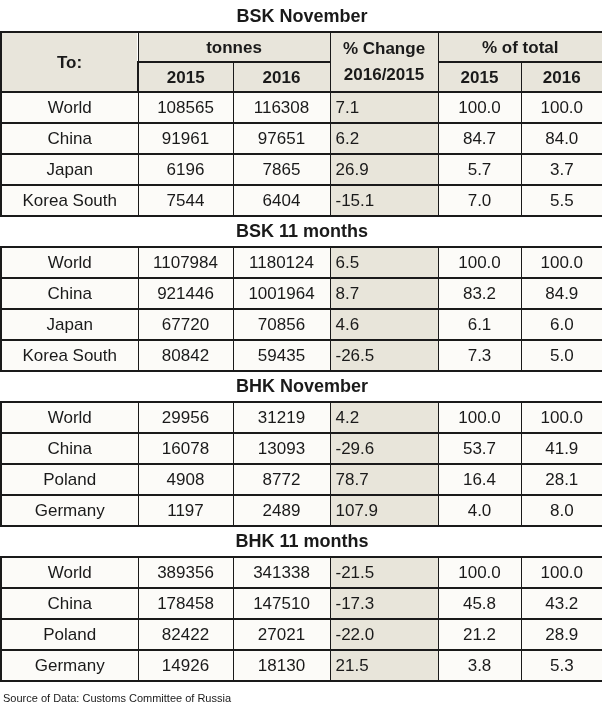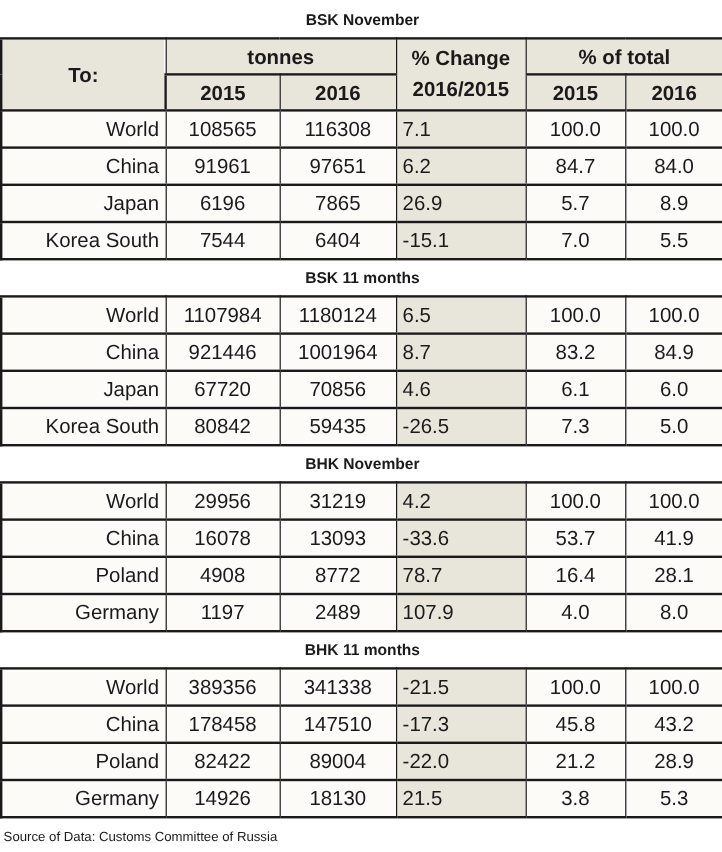--- a/index.html
+++ b/index.html
@@ -62,7 +62,7 @@
     background:var(--title-bg);
     font-weight:bold;
     text-align:center;
-    font-size:13px;
+    font-size:18px;
     line-height:23px;
     padding:3px 2px;
   }

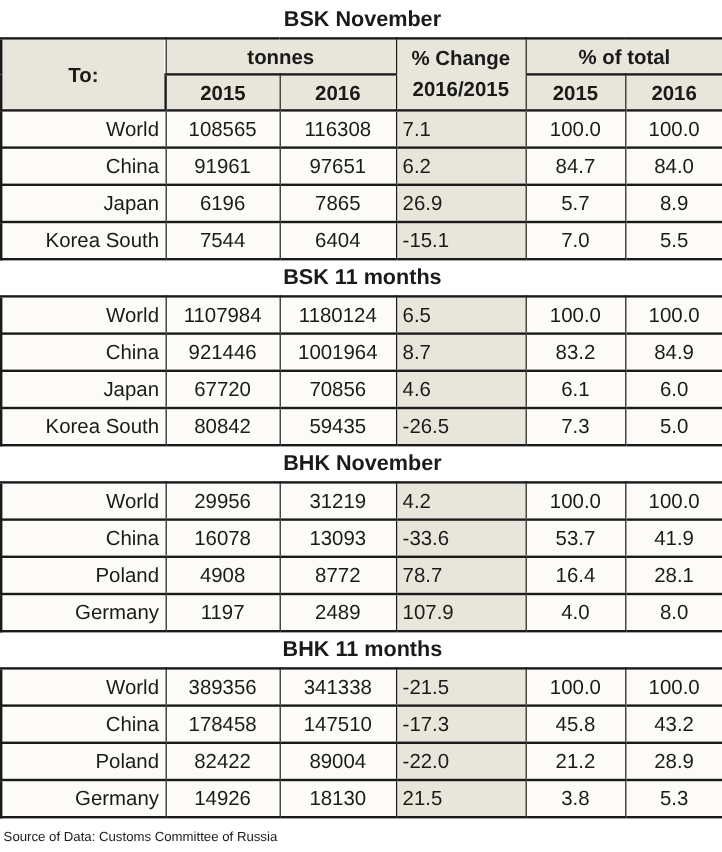--- a/index.html
+++ b/index.html
@@ -46,7 +46,7 @@
   }
   tr td:first-child{border-left-width:2px;}
   tr td:last-child{border-right-width:2px;}
-  .c-to{text-align:right;background:var(--row-bg);}
+  .c-to{text-align:center;background:var(--row-bg);}
   .c-num{text-align:center;background:var(--row-bg);}
   .c-chg{background:var(--chg-bg);}
   .hdr{

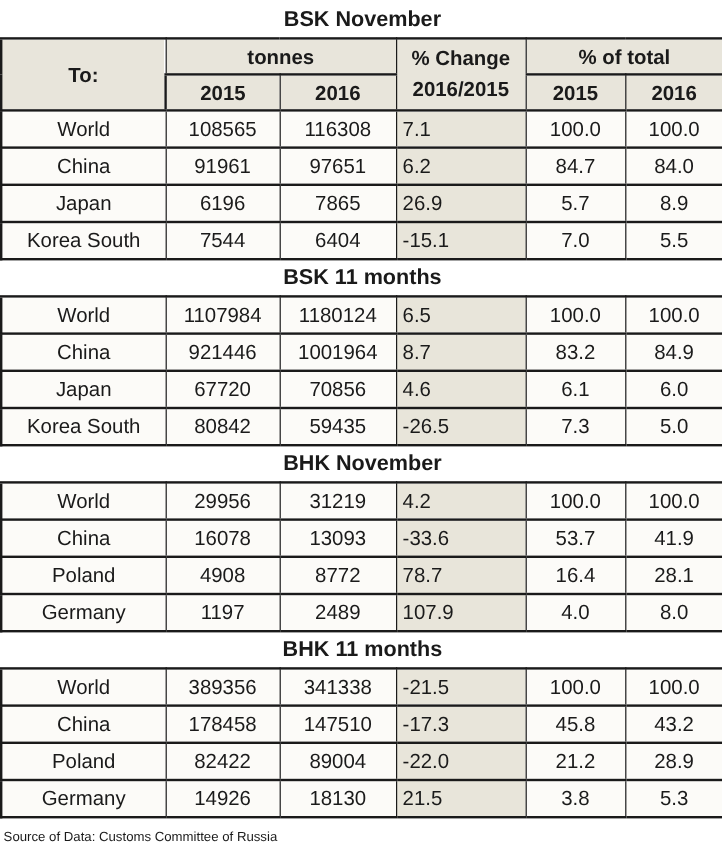--- a/index.html
+++ b/index.html
@@ -128,7 +128,7 @@
           <td class="c-num">7865</td>
           <td class="c-chg">26.9</td>
           <td class="c-num">5.7</td>
-          <td class="c-num">8.9</td>
+          <td class="c-num">3.7</td>
         </tr>
         <tr>
           <td class="c-to">Korea South</td>

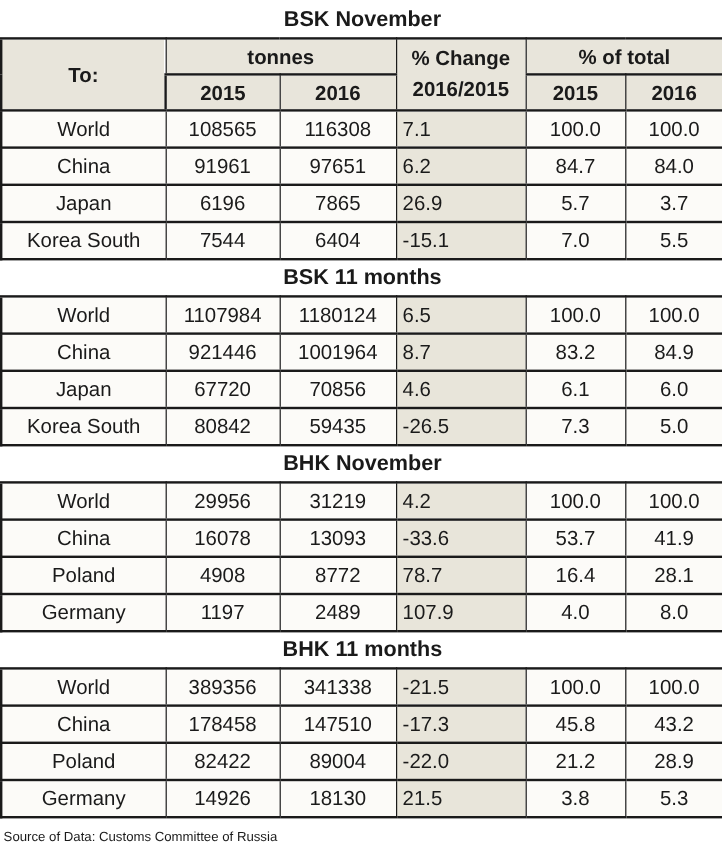--- a/index.html
+++ b/index.html
@@ -188,7 +188,7 @@
           <td class="c-to">China</td>
           <td class="c-num">16078</td>
           <td class="c-num">13093</td>
-          <td class="c-chg">-33.6</td>
+          <td class="c-chg">-29.6</td>
           <td class="c-num">53.7</td>
           <td class="c-num">41.9</td>
         </tr>

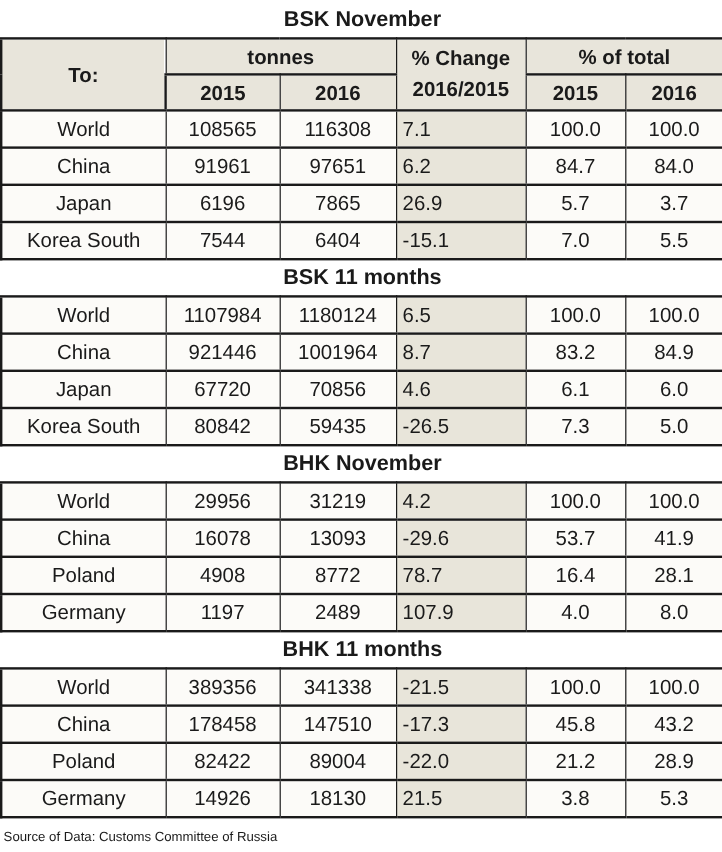--- a/index.html
+++ b/index.html
@@ -230,7 +230,7 @@
         <tr>
           <td class="c-to">Poland</td>
           <td class="c-num">82422</td>
-          <td class="c-num">89004</td>
+          <td class="c-num">27021</td>
           <td class="c-chg">-22.0</td>
           <td class="c-num">21.2</td>
           <td class="c-num">28.9</td>

